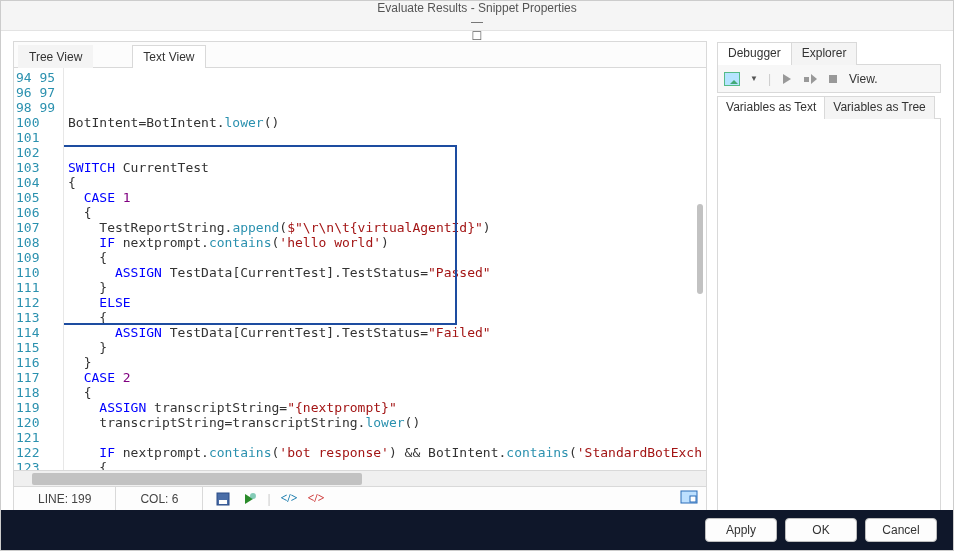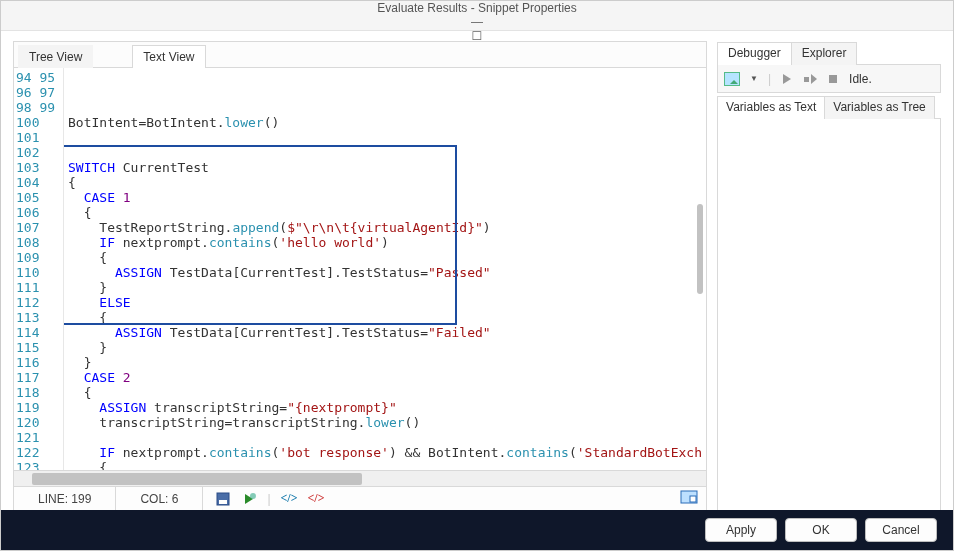--- a/index.html
+++ b/index.html
@@ -366,7 +366,7 @@
             <rect x="2" y="2" width="8" height="8" fill="#999"></rect>
           </svg>
         </span>
-      <span style="color:#333;">Idle.</span>
+      <span style="color:#333;">View.</span>
     </div>
     <div class="vartabs">
       <div class="vtab active">Variables as Text</div>

